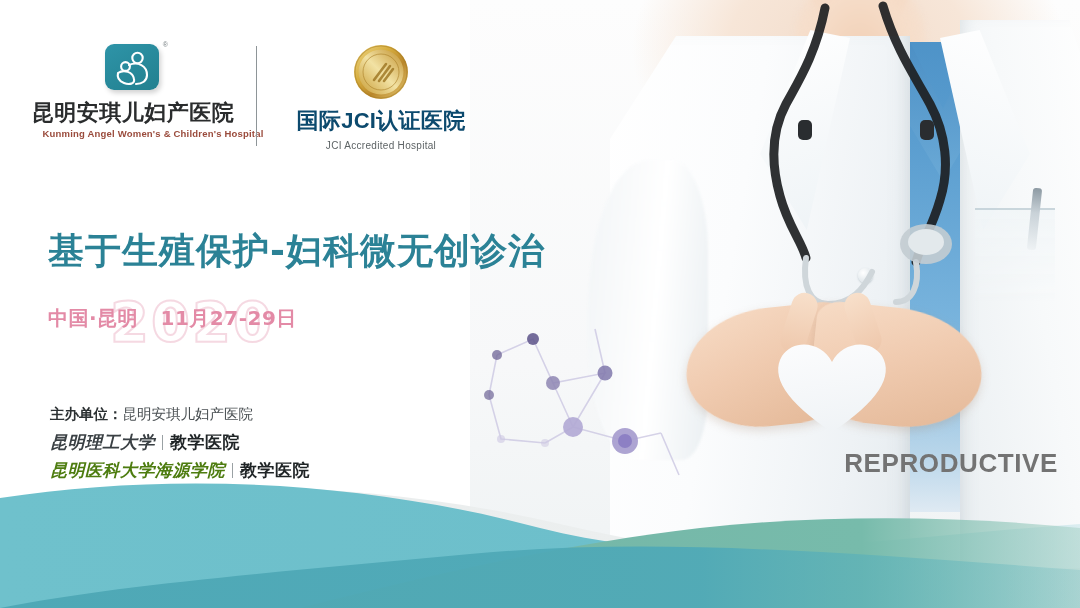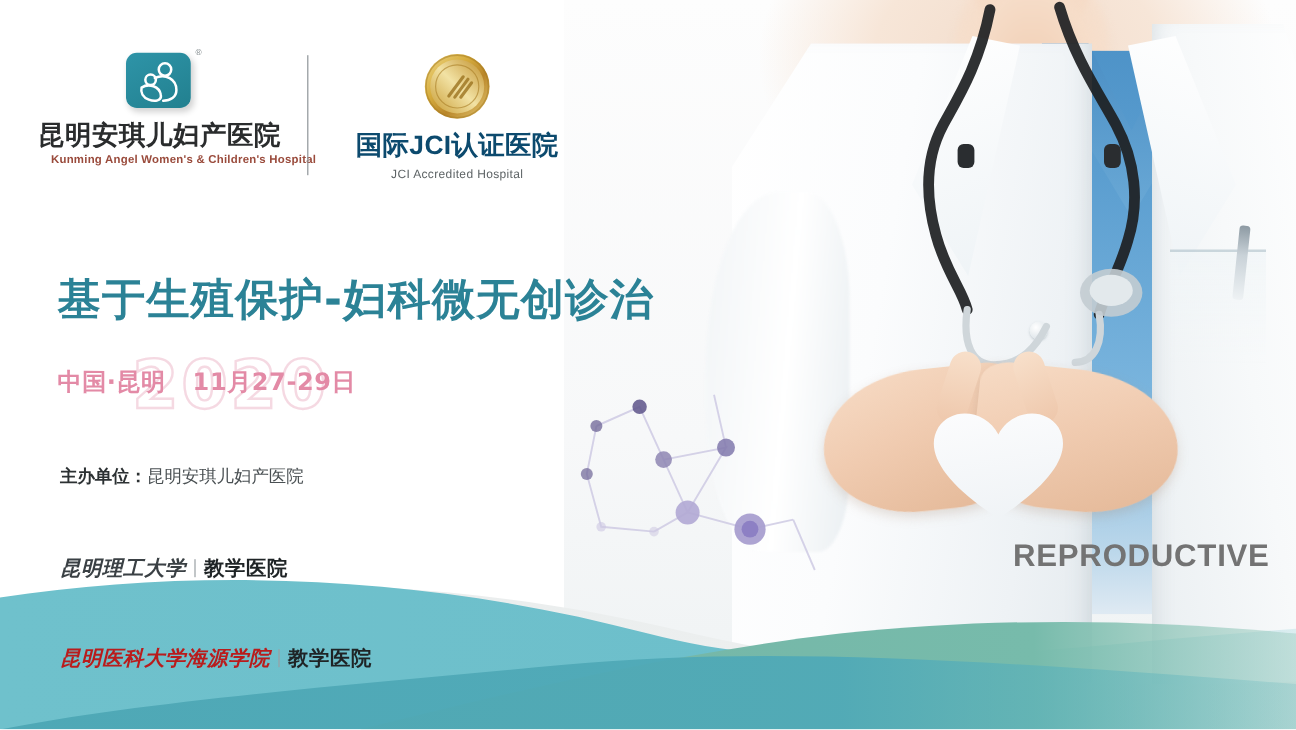--- a/index.html
+++ b/index.html
@@ -210,7 +210,7 @@
   }
 
   
-  .org-zone{ position:absolute; left:50px; top:388px; }
+  .org-zone{ position:absolute; left:50px; top:404px; }
   .org-main{
     font-size:14.5px; color:#3c4245; white-space:nowrap; line-height:1.5;
   }

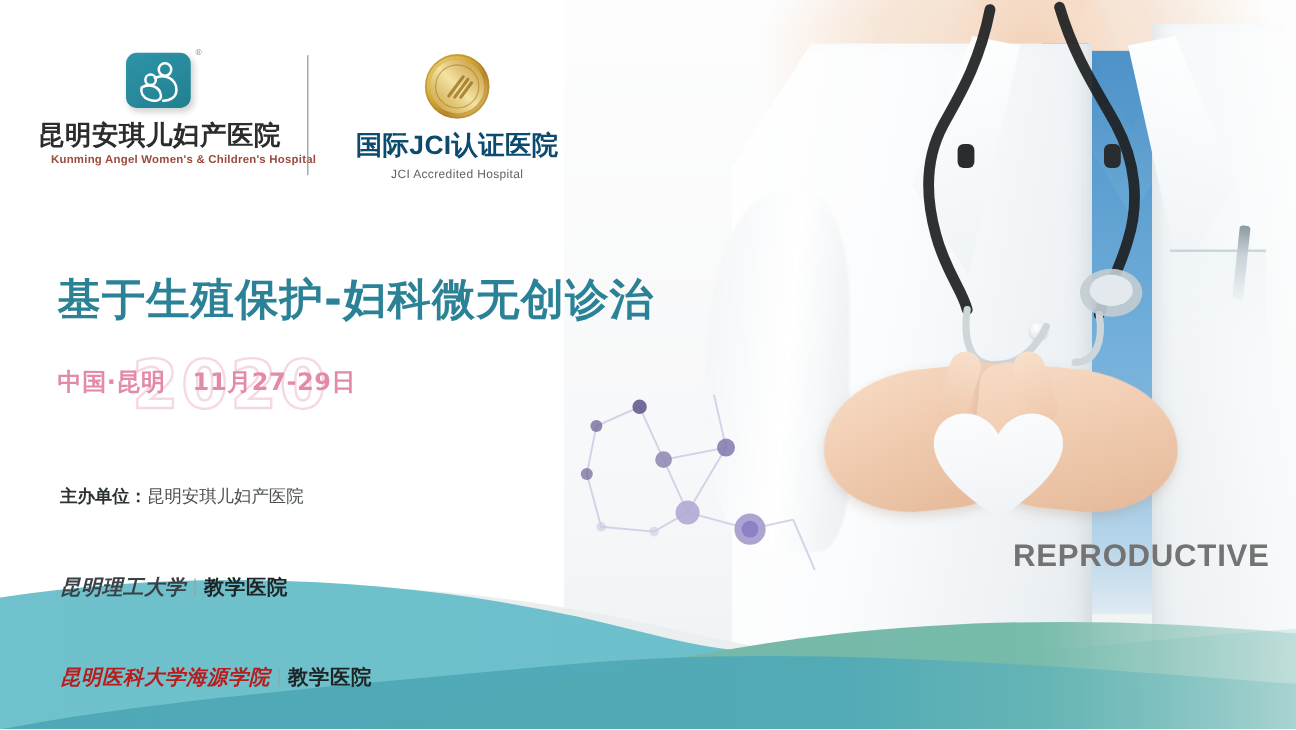--- a/index.html
+++ b/index.html
@@ -222,7 +222,7 @@
   .org-cal{
     font-family:"DejaVu Serif","Liberation Serif",serif;
     font-style:italic; font-weight:700;
-    color:#3a4044; font-size:17px; letter-spacing:.5px;margin-top:47px;
+    color:#3a4044; font-size:17px; letter-spacing:.5px;
   }
   .org-cal.red{ color:#b91c1c;text-align:center; }
   .org-bar{

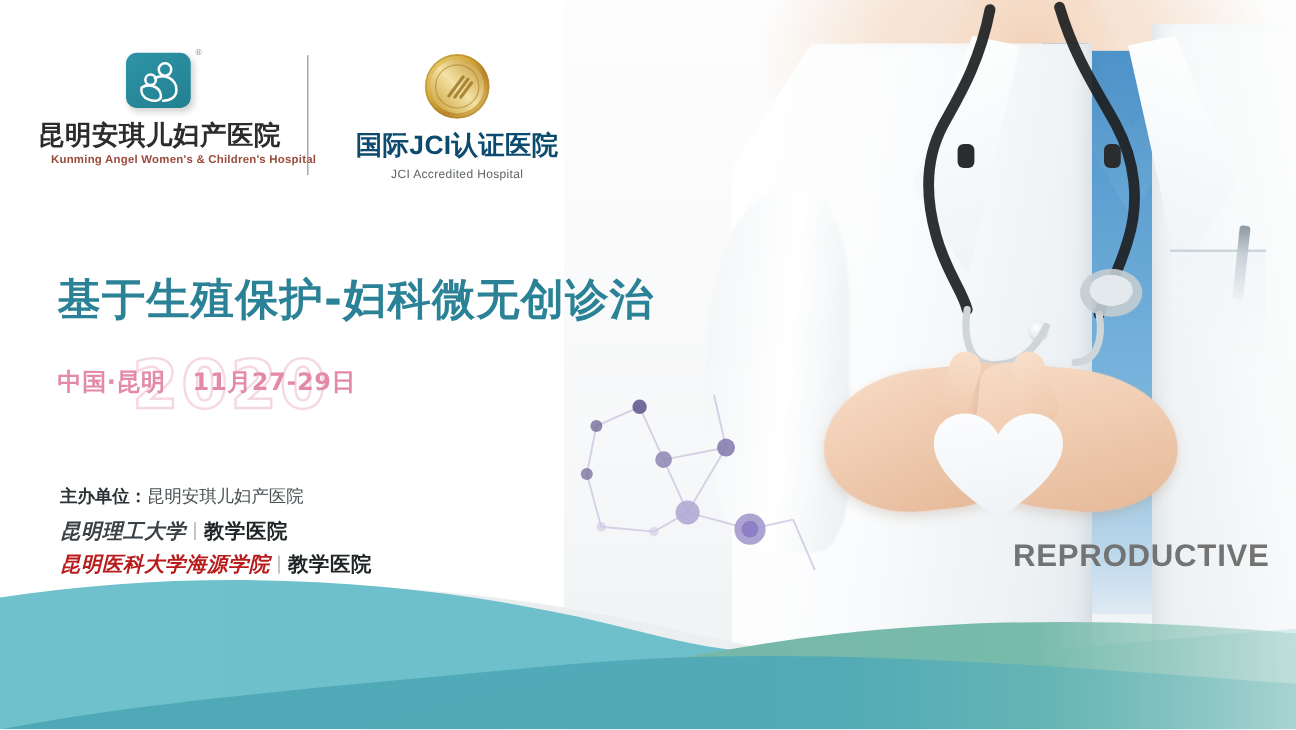--- a/index.html
+++ b/index.html
@@ -224,7 +224,7 @@
     font-style:italic; font-weight:700;
     color:#3a4044; font-size:17px; letter-spacing:.5px;
   }
-  .org-cal.red{ color:#b91c1c;text-align:center; }
+  .org-cal.red{ color:#4d7c0f;text-align:center; }
   .org-bar{
     display:inline-block; width:1px; height:15px; background:#9aa1a4;
     margin:0 7px; position:relative; top:2px;

